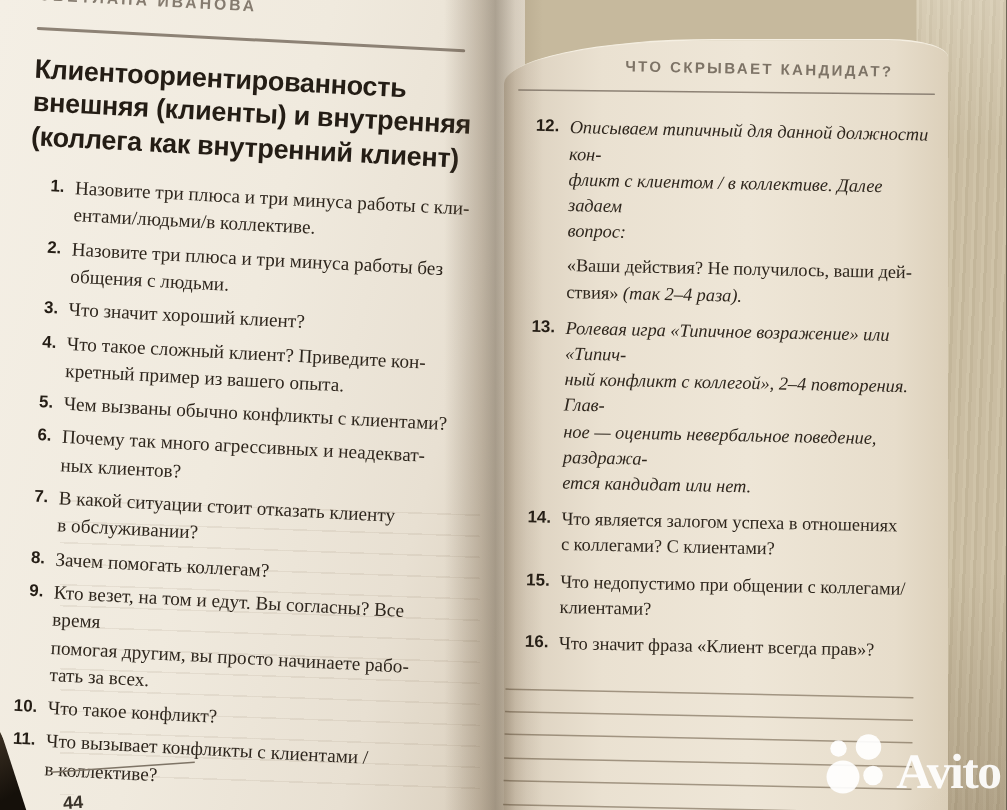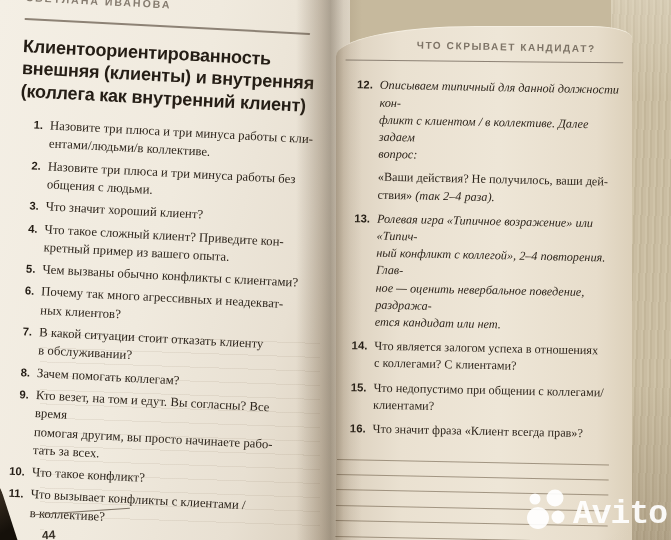--- a/index.html
+++ b/index.html
@@ -101,7 +101,7 @@
     color:rgba(255,255,255,.92); pointer-events:none;
   }
   .wm-text {
-    font-family:Liberation Mono, monospace;
+    font-family:Liberation Serif, serif;
     font-weight:bold; font-size:33px; line-height:30px; letter-spacing:-1px;
   }
 </style>

